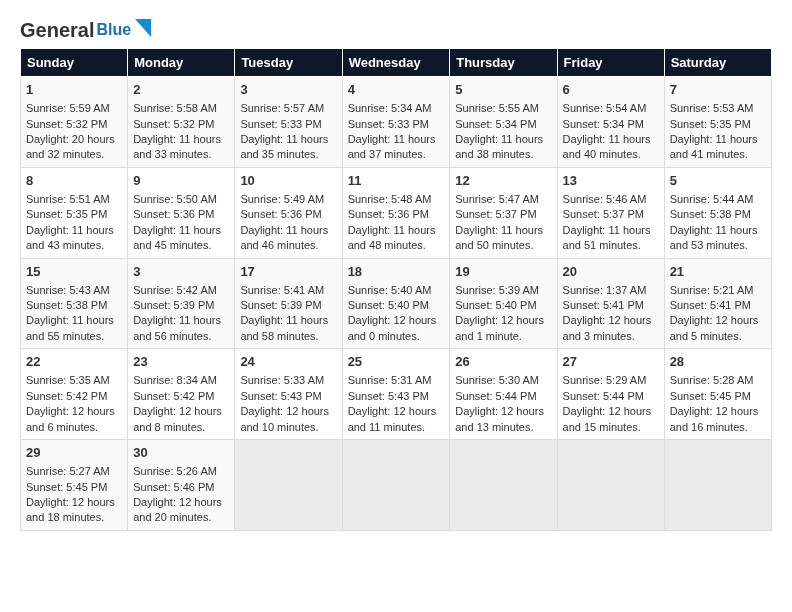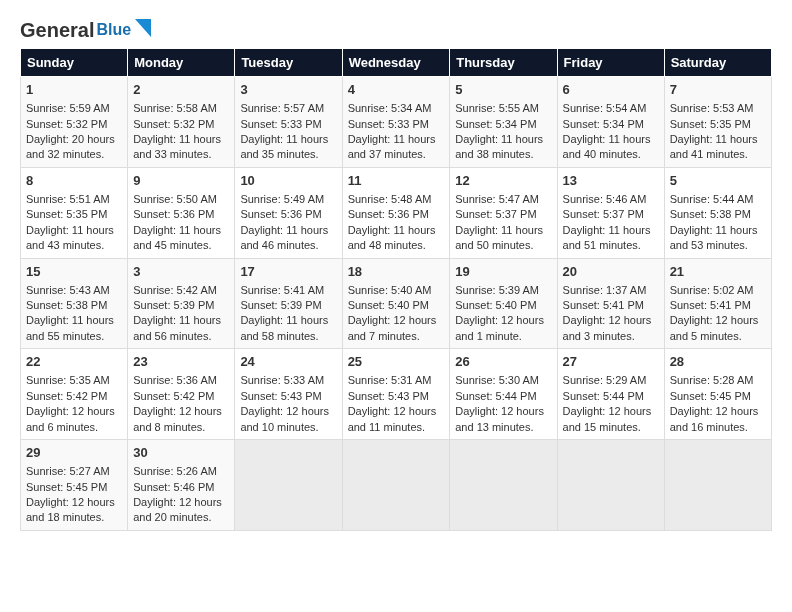--- a/index.html
+++ b/index.html
@@ -215,7 +215,7 @@
         </td>
         <td>
           <span class="day-num">21</span>
-          <div>Sunrise: 5:02 AM</div>
+          <div>Sunrise: 5:21 AM</div>
           <div>Sunset: 5:41 PM</div>
           <div>Daylight: 12 hours and 5 minutes.</div>
         </td>

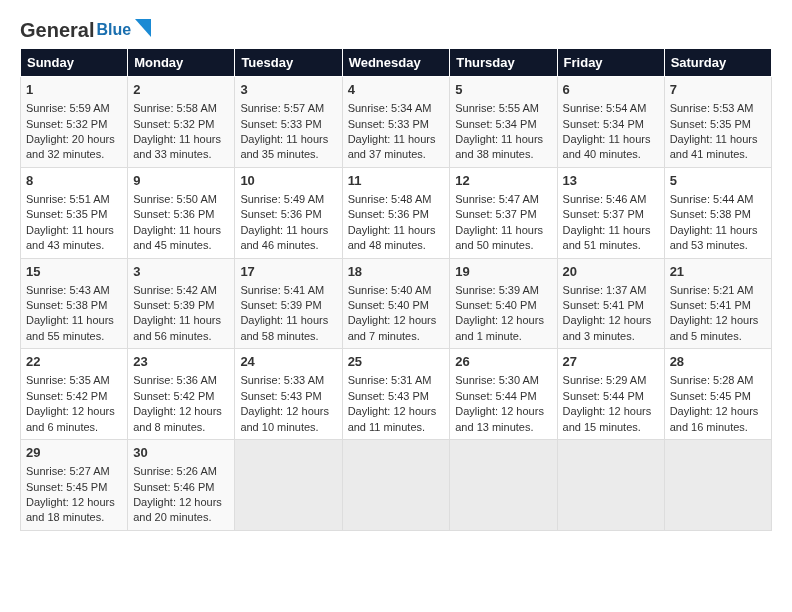--- a/index.html
+++ b/index.html
@@ -199,7 +199,7 @@
           <span class="day-num">18</span>
           <div>Sunrise: 5:40 AM</div>
           <div>Sunset: 5:40 PM</div>
-          <div>Daylight: 12 hours and 7 minutes.</div>
+          <div>Daylight: 12 hours and 0 minutes.</div>
         </td>
         <td>
           <span class="day-num">19</span>

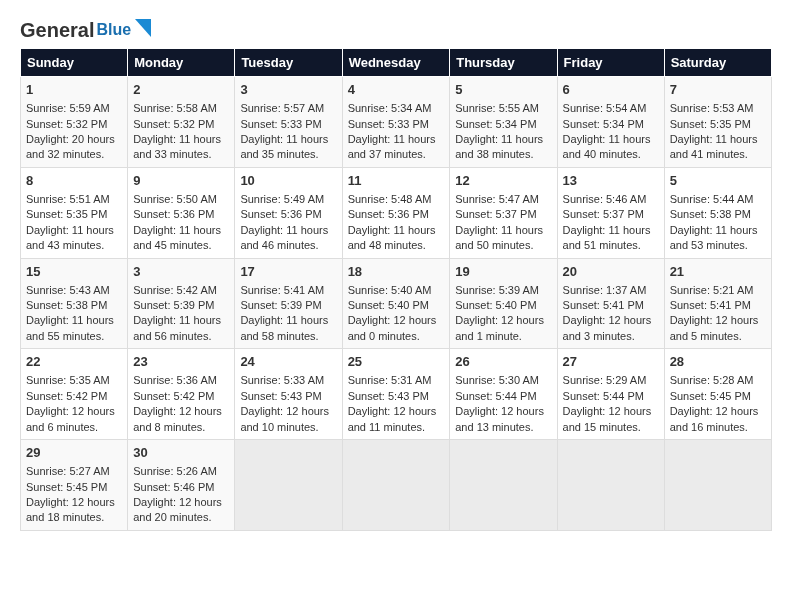--- a/index.html
+++ b/index.html
@@ -229,7 +229,7 @@
         </td>
         <td>
           <span class="day-num">23</span>
-          <div>Sunrise: 5:36 AM</div>
+          <div>Sunrise: 8:34 AM</div>
           <div>Sunset: 5:42 PM</div>
           <div>Daylight: 12 hours and 8 minutes.</div>
         </td>

